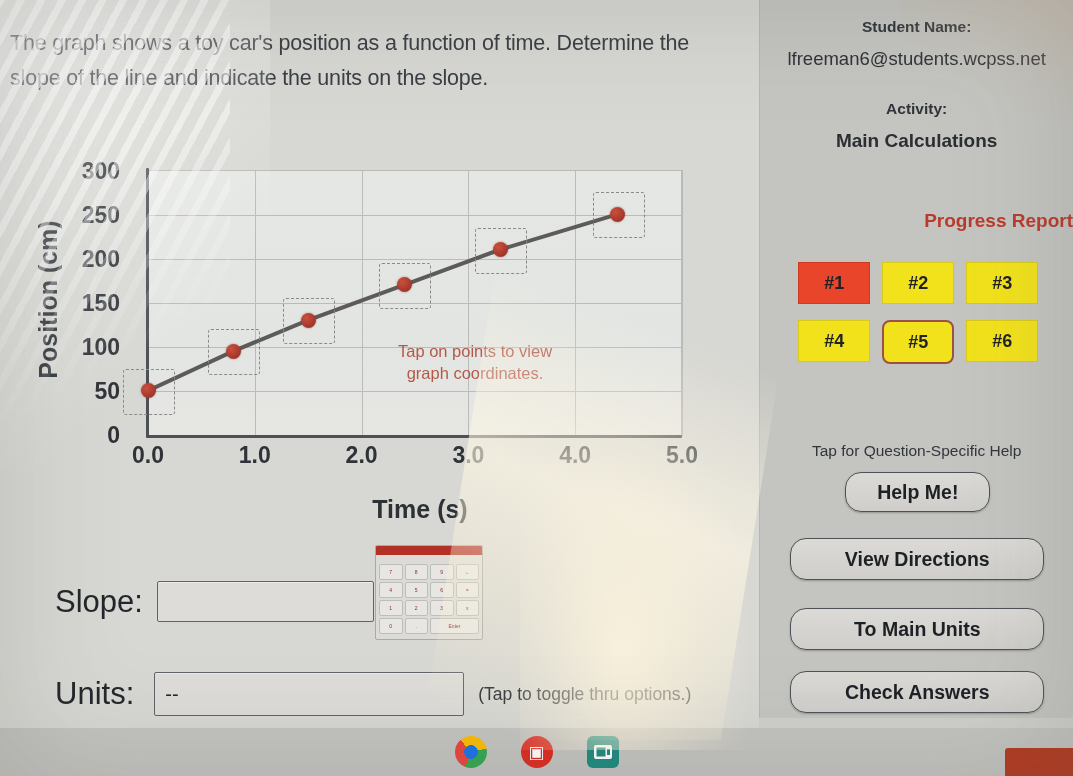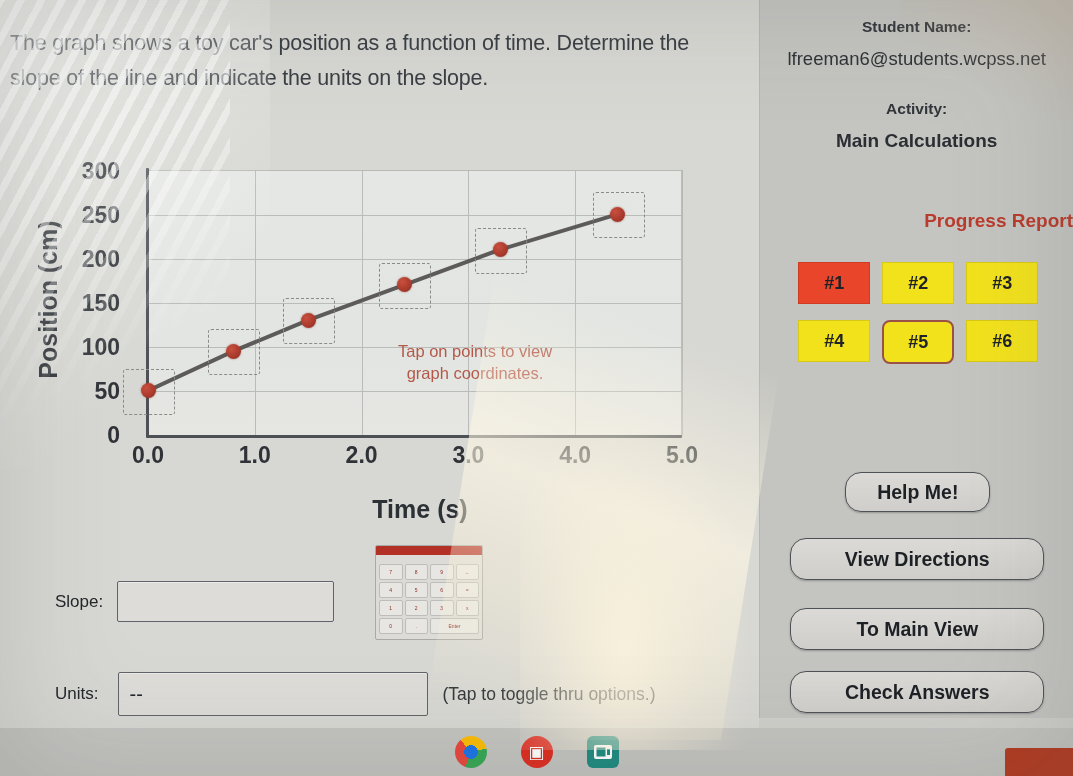--- a/index.html
+++ b/index.html
@@ -322,6 +322,7 @@
           <div class="qbtn">#6</div>
         </div>
 
+      <div id="helpHint">Tap for Question-Specific Help</div>
 
       <div class="bigbtn" id="btnHelp">Help Me!</div>
       <div class="bigbtn" id="btnDir">View Directions</div>

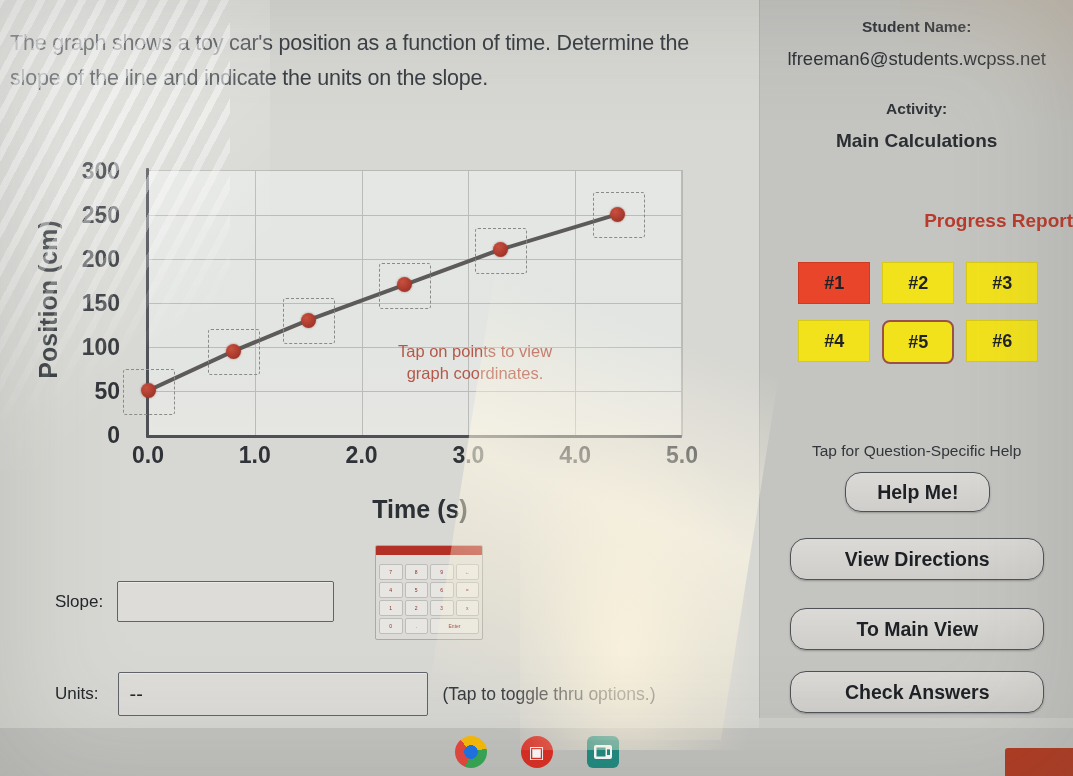--- a/index.html
+++ b/index.html
@@ -92,7 +92,7 @@
   }
   
   .frow{position:absolute;display:flex;align-items:center;}
-  .flabel{font-size:17px;color:#23272b;font-weight:normal;}
+  .flabel{font-size:31px;color:#23272b;font-weight:normal;}
   .fbox{
     background:#dedcd8;border:1.5px solid #60636a;border-radius:2px;
     box-shadow:inset 0 1px 0 #eceae6;

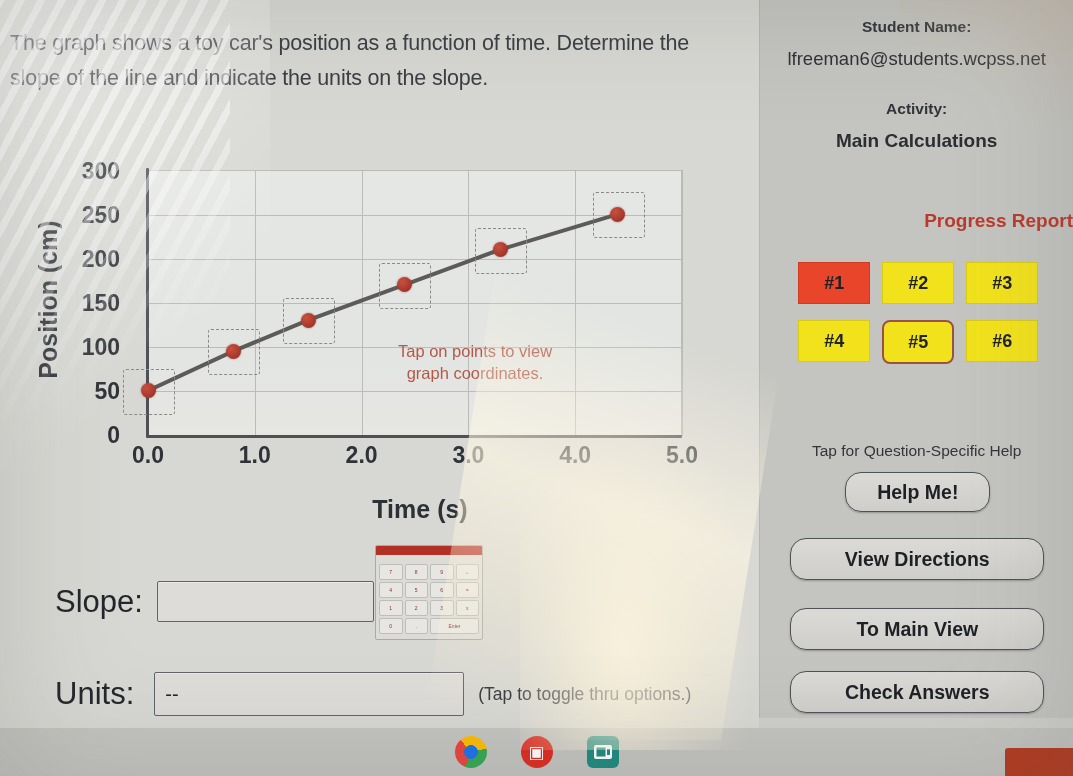--- a/index.html
+++ b/index.html
@@ -326,7 +326,7 @@
 
       <div class="bigbtn" id="btnHelp">Help Me!</div>
       <div class="bigbtn" id="btnDir">View Directions</div>
-      <div class="bigbtn" id="btnMenu">To Main View</div>
+      <div class="bigbtn" id="btnMenu">To Main Units</div>
       <div class="bigbtn" id="btnCheck">Check Answers</div>
     </div>
   </div>

